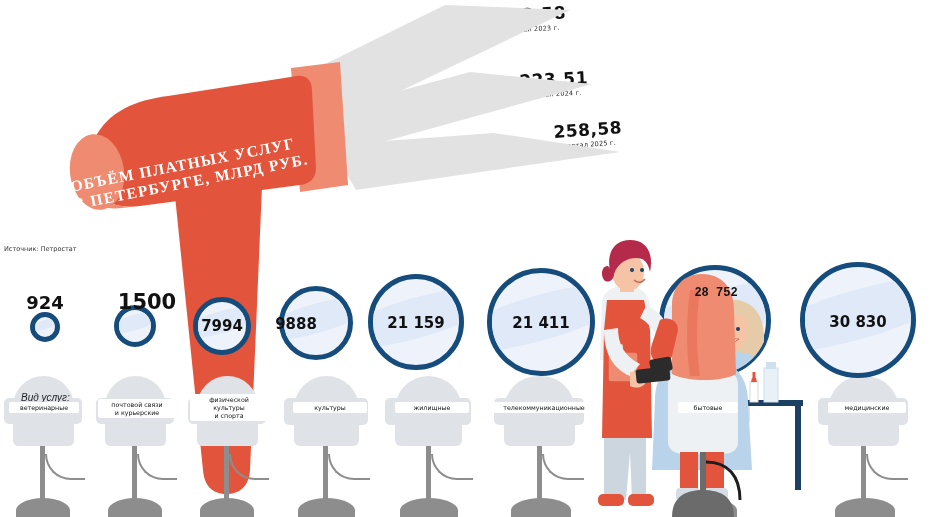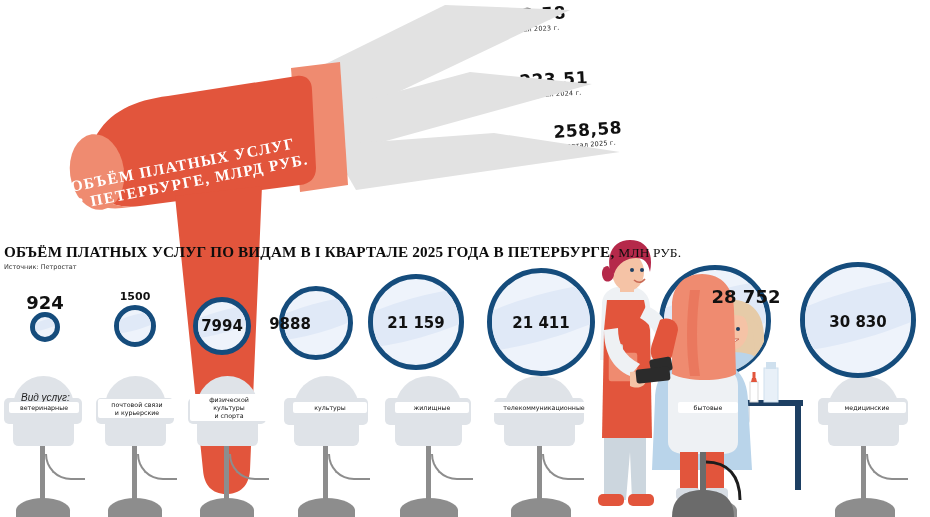--- a/index.html
+++ b/index.html
@@ -225,7 +225,6 @@
   </div>
 
   <div id="headline">
-    <div class="h-main"><span>ОБЪЁМ ПЛАТНЫХ УСЛУГ ПО ВИДАМ В I КВАРТАЛЕ 2025 ГОДА В ПЕТЕРБУРГЕ,</span><span class="h-unit" style="margin-left:4px;">МЛН РУБ.</span></div>
     <div class="h-src">Источник: Петростат</div>
   </div>
 

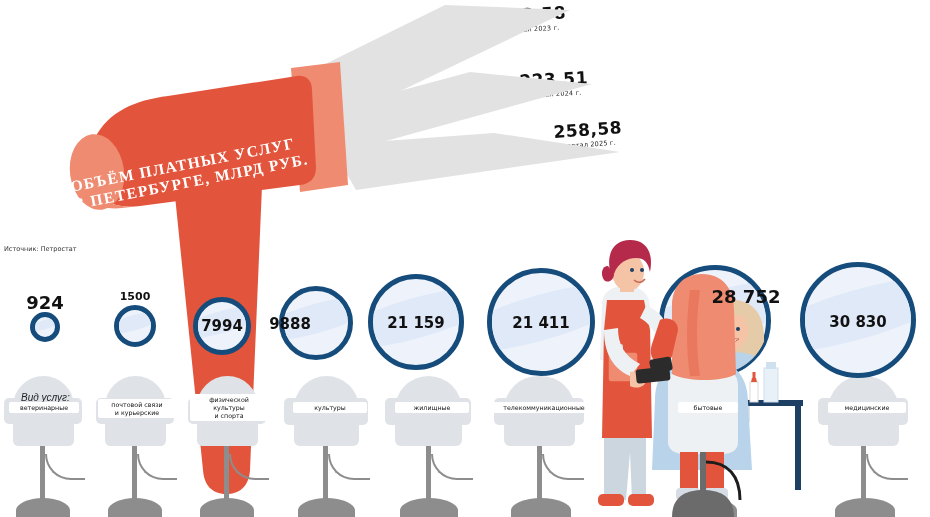--- a/index.html
+++ b/index.html
@@ -323,7 +323,7 @@
     <div class="circle" style="left:114px; top:305px; width:42px; height:42px; border-width:5px;">
       <div class="sheen" style="top:16%; transform:rotate(-16deg);"></div>
     </div>
-    <div class="cval" style="left:100px; top:290px; width:70px; font-size:11px;">1500</div>
+    <div class="cval" style="left:112px; top:290px; width:70px; font-size:21px;">1500</div>
 
     <div class="circle" style="left:193px; top:297px; width:58px; height:58px; border-width:5px;">
       <div class="sheen" style="top:18%; transform:rotate(-16deg);"></div>

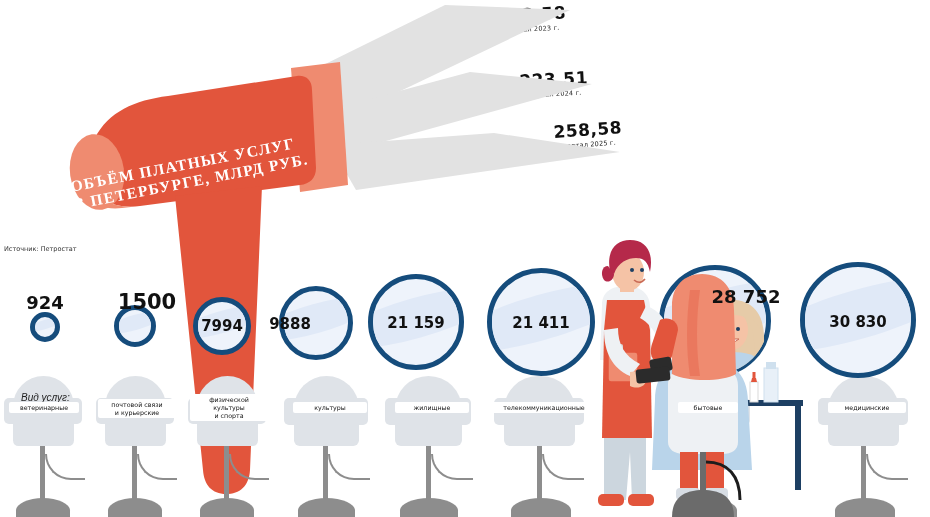--- a/index.html
+++ b/index.html
@@ -419,7 +419,7 @@
     <rect x="636" y="368" width="34" height="14" rx="3" fill="#2b2b2b" transform="rotate(-6 653 375)"></rect>
   </svg>
 
-  <div class="cval" style="left:711px; top:286px; width:70px; font-size:18px; z-index:24;">28 752</div>
+  <div class="cval" style="left:681px; top:286px; width:70px; font-size:12px; z-index:24;font-family:Liberation Mono, monospace;">28 752</div>
   <div class="chair-label" style="left:678px; top:402px; width:52px; z-index:24;">бытовые</div>
 
 </div>

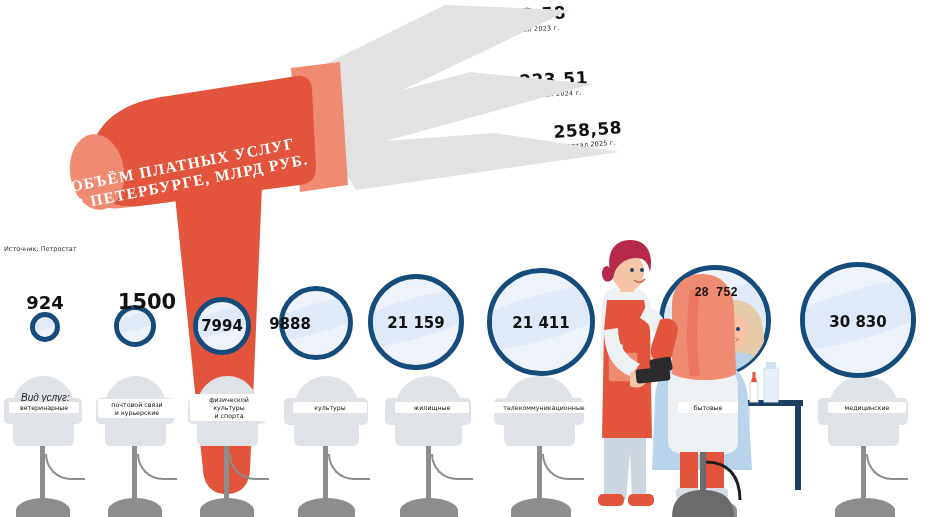--- a/index.html
+++ b/index.html
@@ -333,7 +333,7 @@
     <div class="circle" style="left:279px; top:286px; width:74px; height:74px; border-width:5px;">
       <div class="sheen" style="top:20%; transform:rotate(-16deg);"></div>
     </div>
-    <div class="cval" style="left:264px; top:315px; width:52px; font-size:15px;">9888</div>
+    <div class="cval" style="left:270px; top:315px; width:52px; font-size:15px;">9888</div>
 
     <div class="circle" style="left:368px; top:274px; width:96px; height:96px; border-width:5px;">
       <div class="sheen" style="top:22%; transform:rotate(-16deg);"></div>

